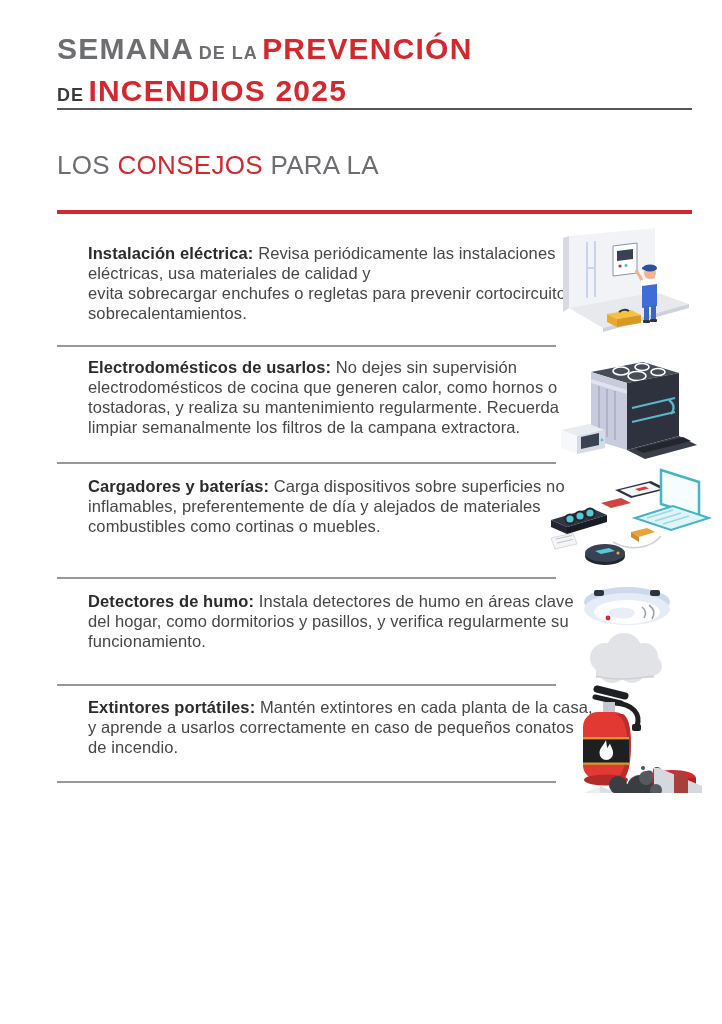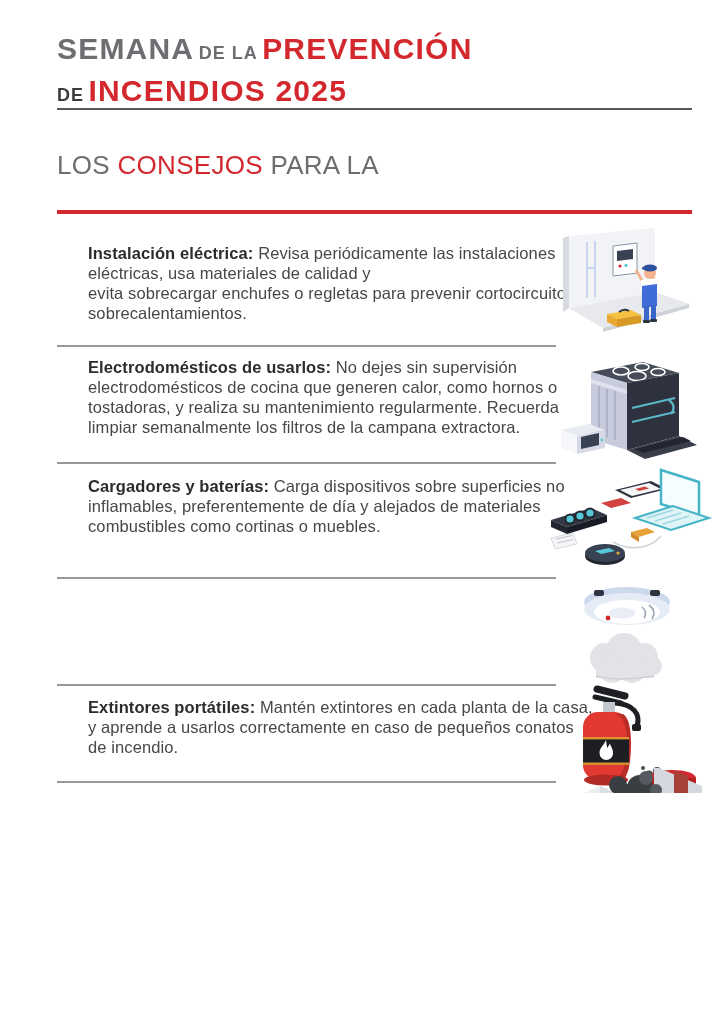--- a/index.html
+++ b/index.html
@@ -73,6 +73,10 @@
   </section>
   <div class="sep" style="top:577px"></div>
 
+  <section class="tip" style="top:591px">
+    <b>Detectores de humo:</b>
+    <span class="tip-body">Instala detectores de humo en áreas clave del hogar, como dormitorios y pasillos, y verifica regularmente su funcionamiento.</span>
+  </section>
   <div class="sep" style="top:684px"></div>
 
   <section class="tip" style="top:697px">

